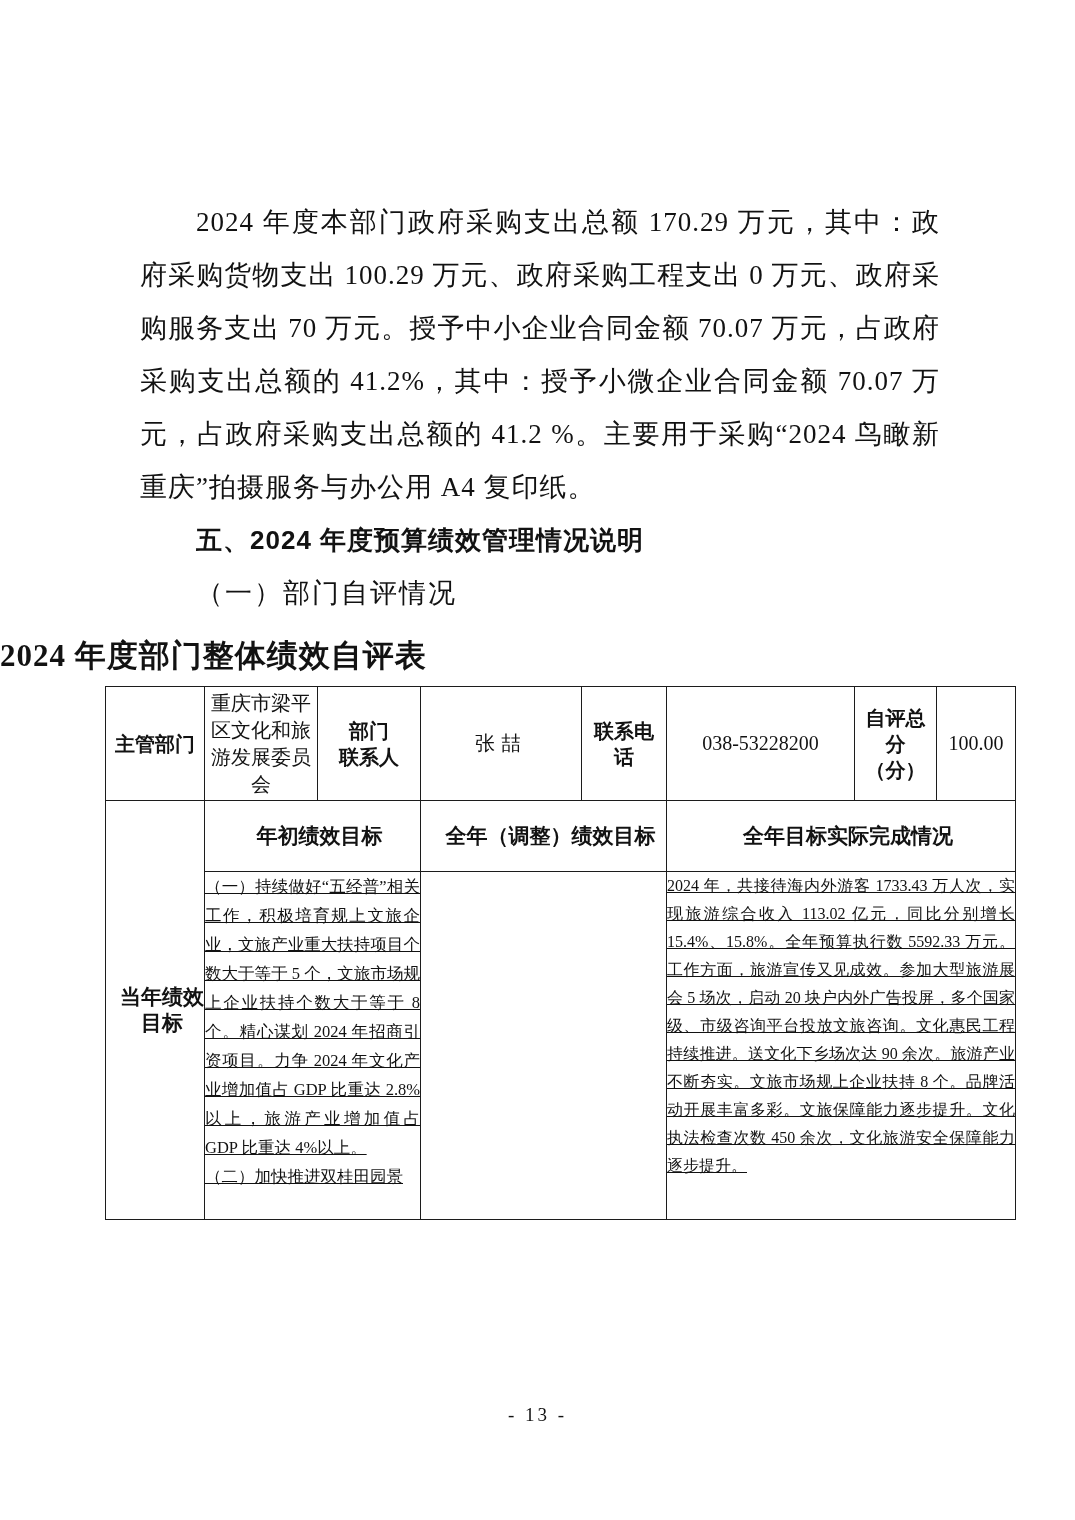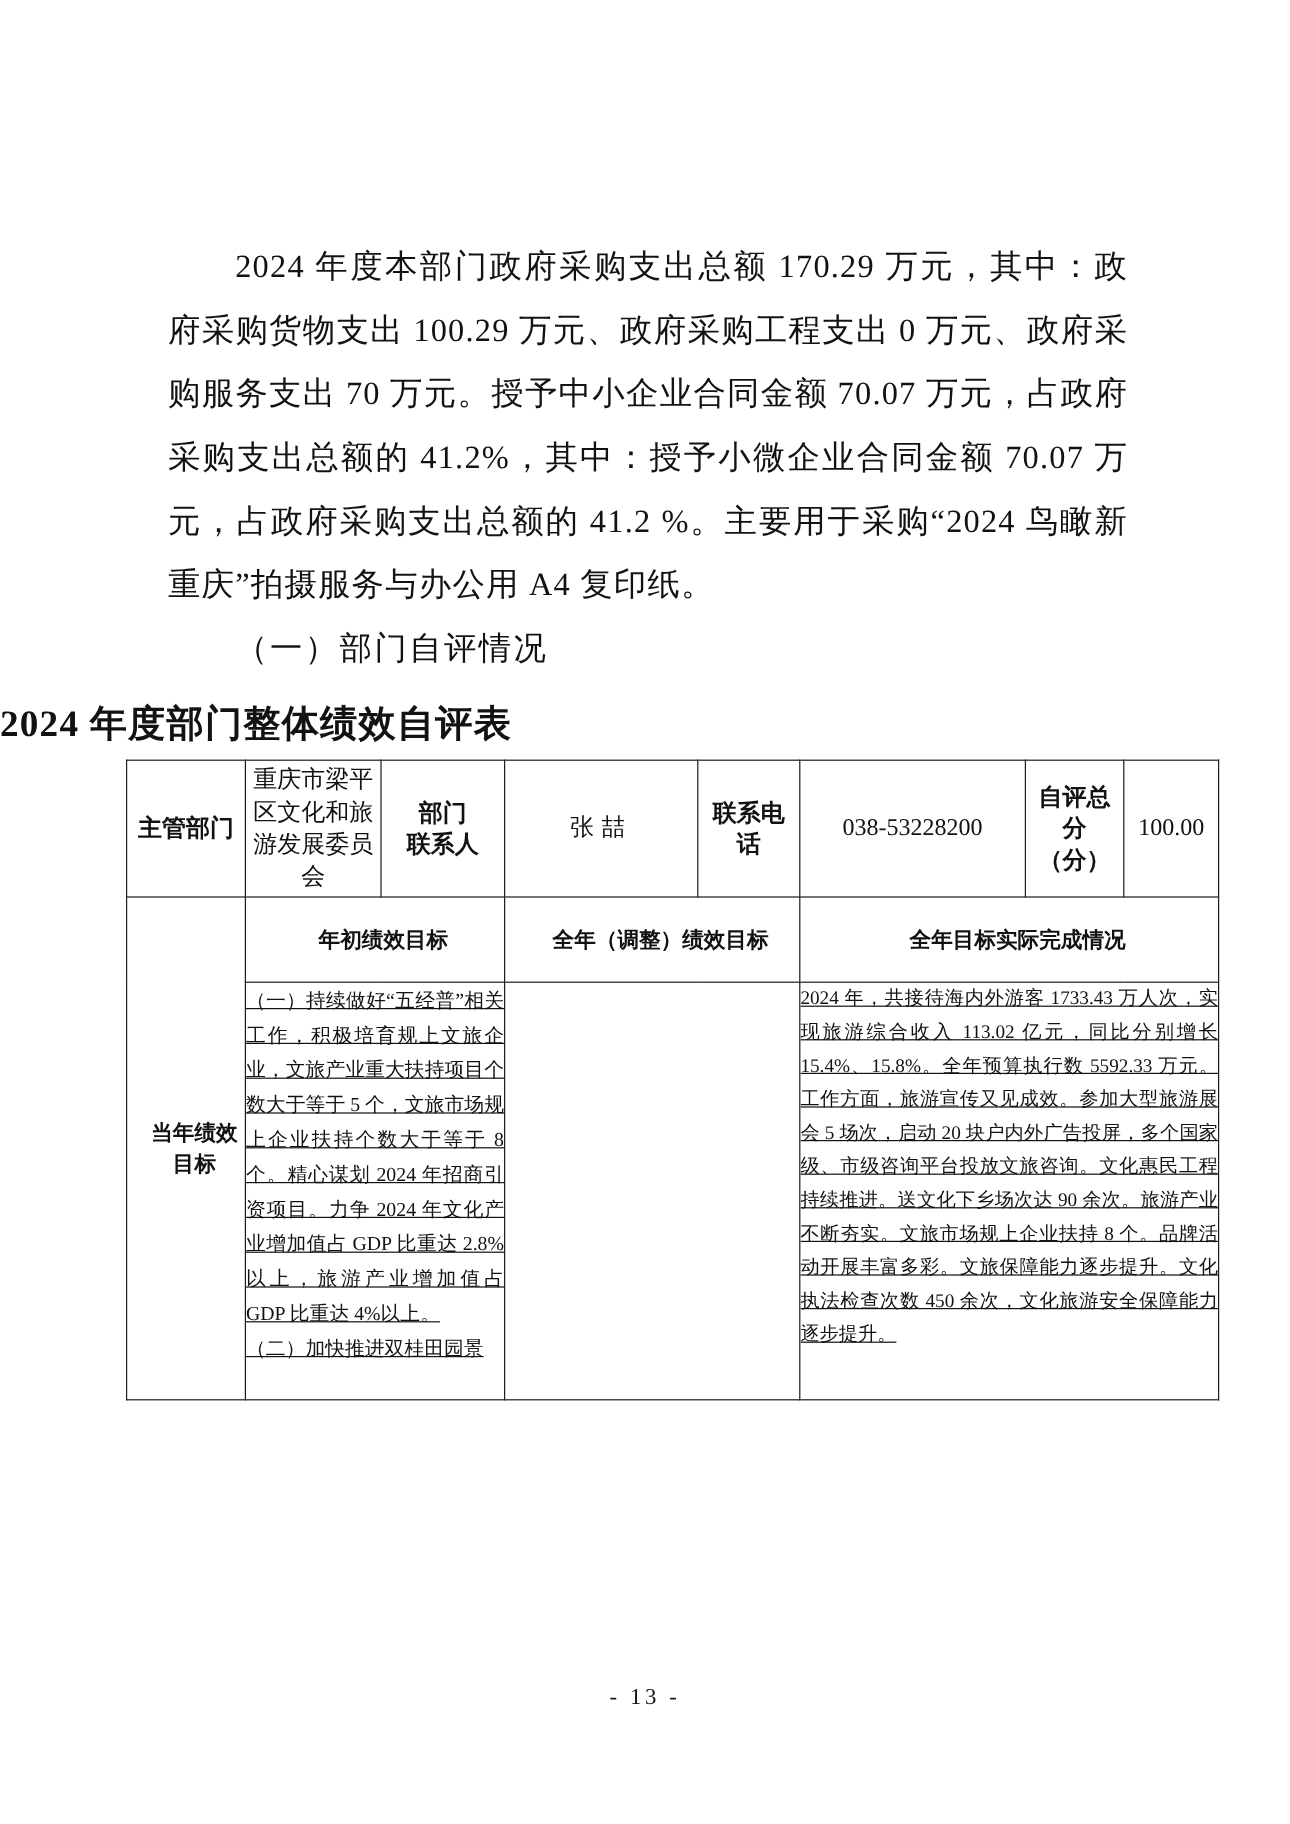--- a/index.html
+++ b/index.html
@@ -127,6 +127,7 @@
 
   <div class="textblock">
     <p class="body-par">2024 年度本部门政府采购支出总额 170.29 万元，其中：政府采购货物支出 100.29 万元、政府采购工程支出 0 万元、政府采购服务支出 70 万元。授予中小企业合同金额 70.07 万元，占政府采购支出总额的 41.2%，其中：授予小微企业合同金额 70.07 万元，占政府采购支出总额的 41.2 %。主要用于采购“2024 鸟瞰新重庆”拍摄服务与办公用 A4 复印纸。</p>
+    <h2 class="section-heading">五、2024 年度预算绩效管理情况说明</h2>
     <h3 class="subsection-heading">（一）部门自评情况</h3>
   </div>
 

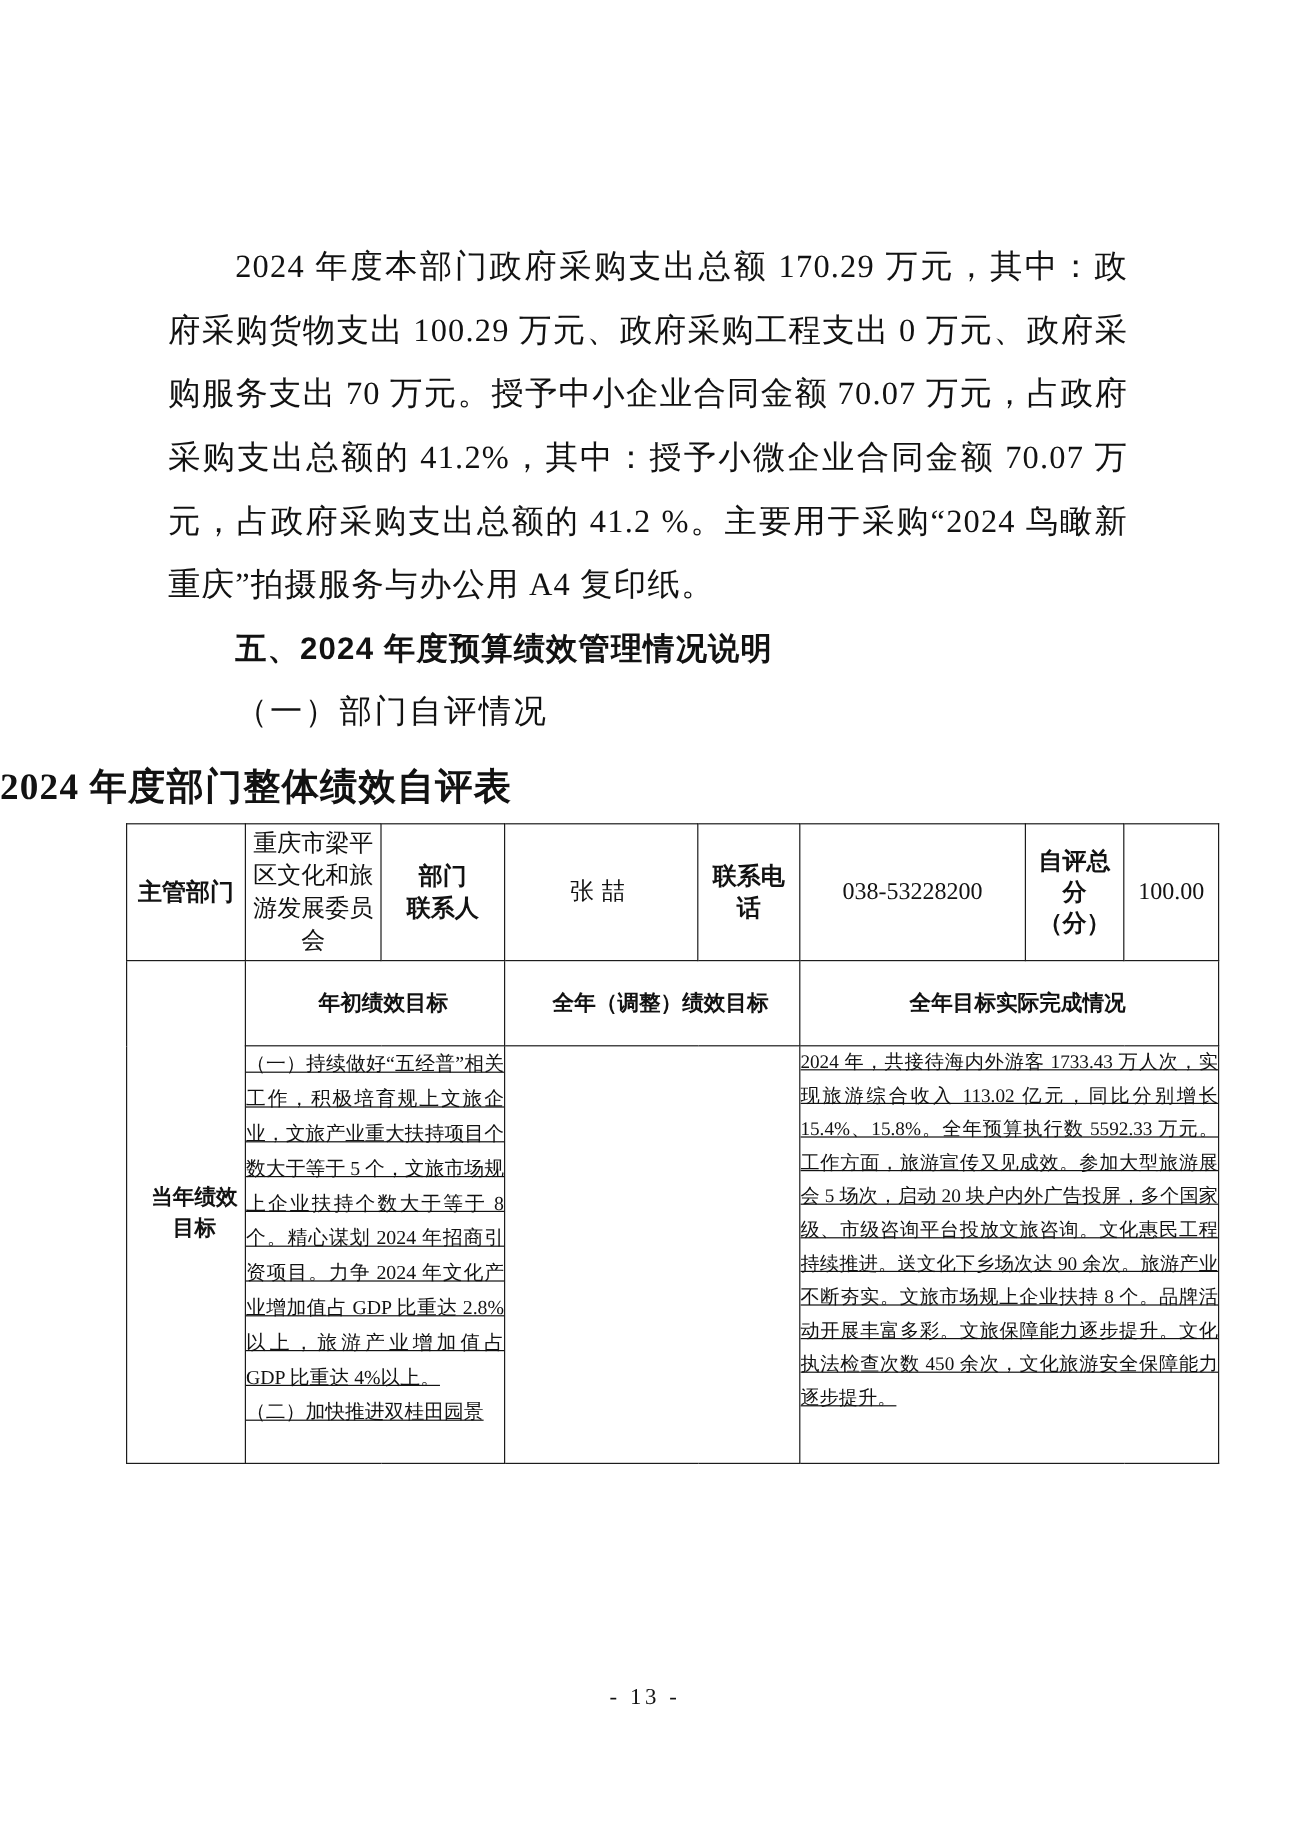--- a/index.html
+++ b/index.html
@@ -78,7 +78,7 @@
     vertical-align: middle;
     padding: 0 8px;
   }
-  .row2 td.hdr { font-size: 18px; padding-left: 14px; }
+  .row2 td.hdr { font-size: 21px; padding-left: 14px; }
   td.pre { white-space: pre-line; }
 
   td.val {

